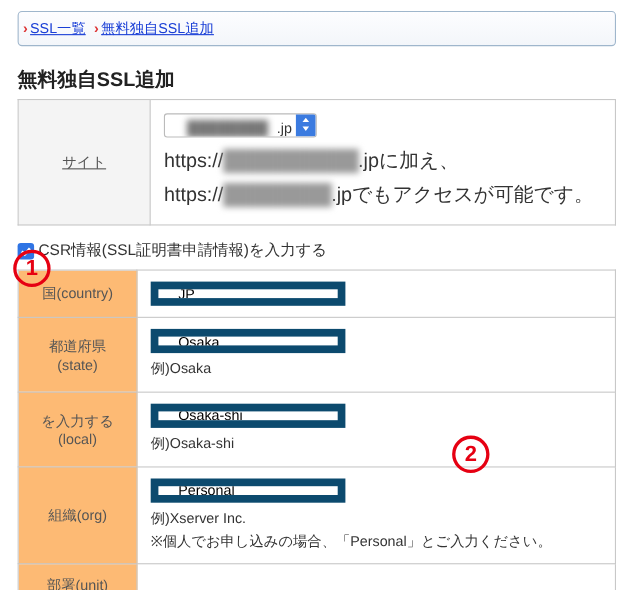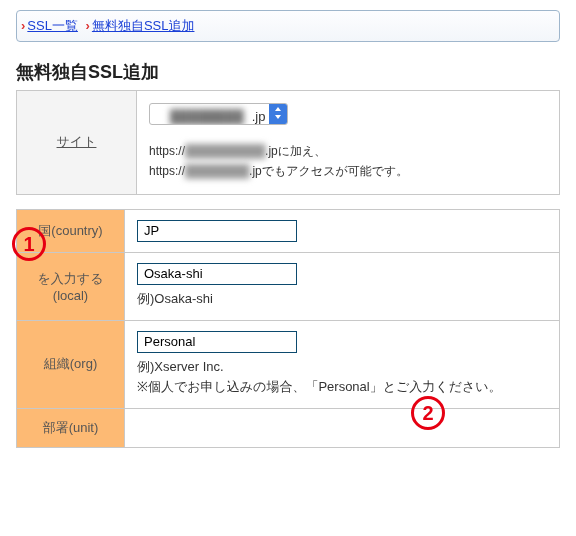--- a/index.html
+++ b/index.html
@@ -88,8 +88,8 @@
   }
   .domain-select-btn svg { fill: #fff; }
   .site-desc {
-    margin-top: 16px;
-    font-size: 12px;
+    margin-top: 6px;
+    font-size: 18px;
     line-height: 1.7;
   }
   .blurred {

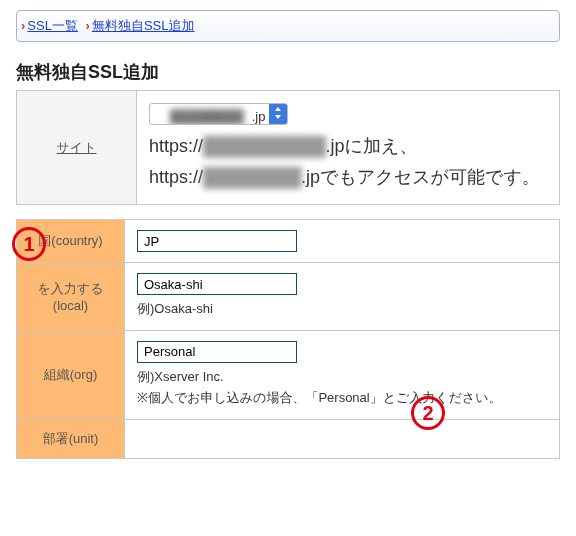--- a/index.html
+++ b/index.html
@@ -204,6 +204,14 @@
   </tbody>
     </table>
 
+  <div class="check-row">
+    <span class="chk">
+      <svg width="11" height="11" viewBox="0 0 12 12">
+          <polyline points="2,6 5,9 10,3"></polyline>
+        </svg>
+    </span>
+    <span>CSR情報(SSL証明書申請情報)を入力する</span>
+  </div>
 
   <table class="csr-table">
     <tbody>

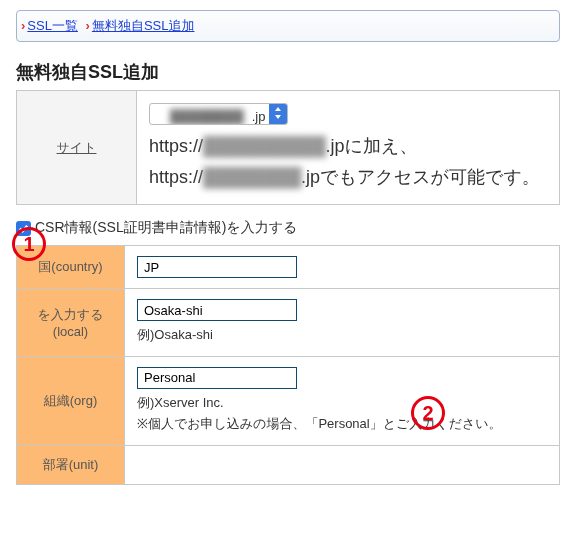--- a/index.html
+++ b/index.html
@@ -156,10 +156,10 @@
     color: #555;
   }
   .txt-input {
-    border: 1px solid #0c4a6e;
-    padding: 3px 6px;
-    font-size: 13px;
-    width: 160px;
+    border: 7px solid #0c4a6e;
+    padding: 3px 18px;
+    font-size: 13px;
+    width: 177px;
     height: 22px;
   }
   .hint {

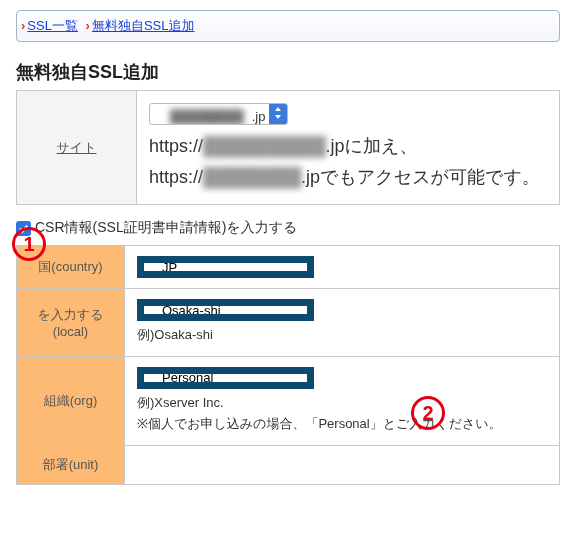--- a/index.html
+++ b/index.html
@@ -223,6 +223,14 @@
       </td>
     </tr>
 
+    <tr>
+      <th class="row-head" style="white-space:pre-line">都道府県
+(state)</th>
+      <td>
+        <input class="txt-input" value="Osaka" style="">
+        <div class="hint">例)Osaka</div>
+      </td>
+    </tr>
 
     <tr>
       <th class="row-head" style="white-space:pre-line">を入力する

